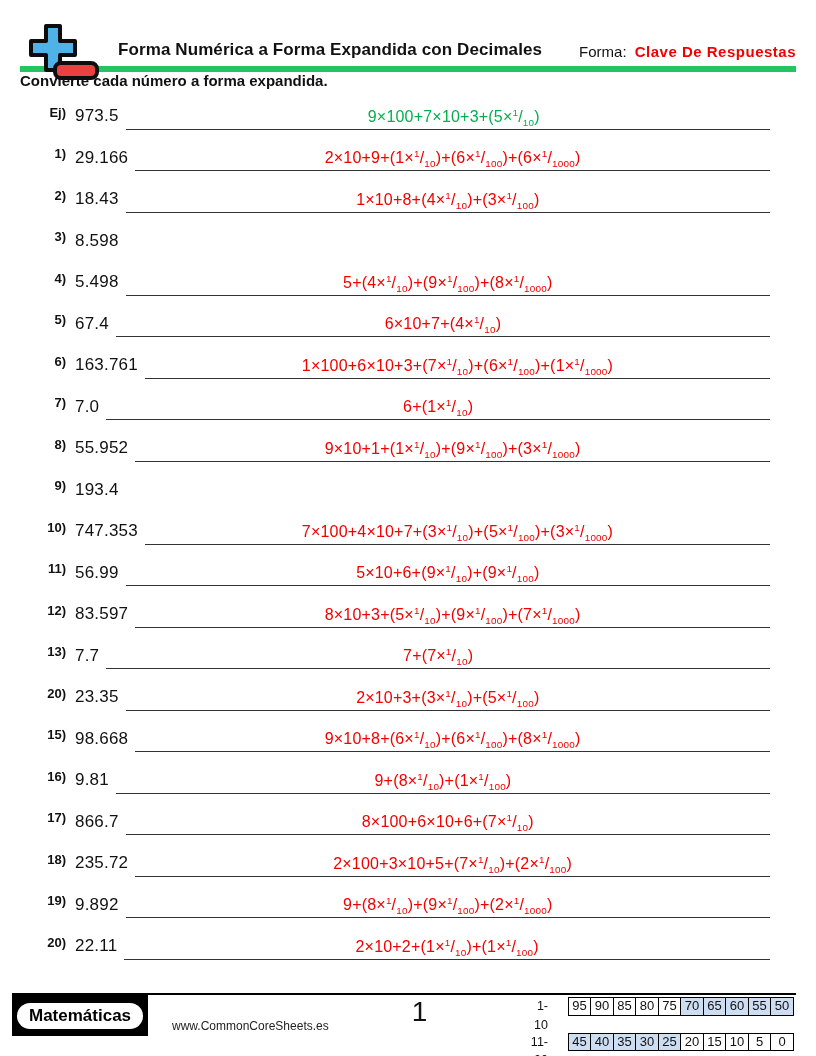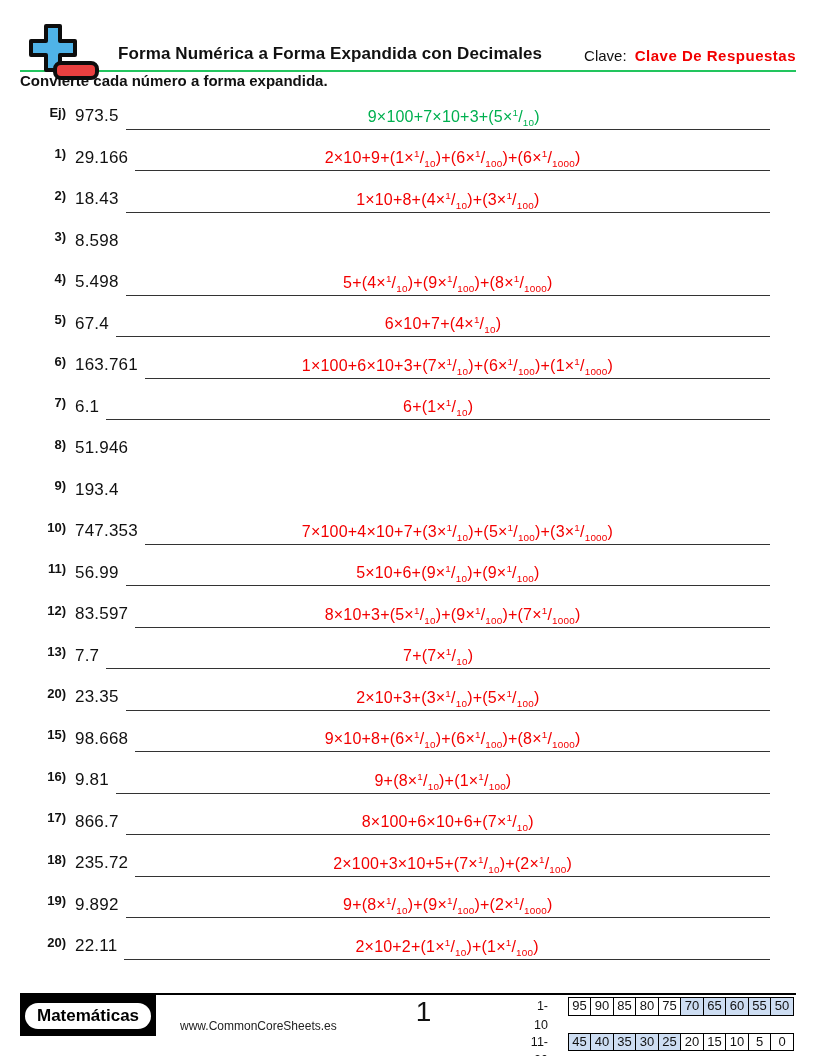--- a/index.html
+++ b/index.html
@@ -13,7 +13,7 @@
   
   .header {
     position:relative; height:72px;
-    border-bottom:2px solid #22c55e;
+    border-bottom:6px solid #22c55e;
     display:flex; align-items:flex-end; justify-content:space-between;
     padding-left:98px; padding-bottom:6px;
   }

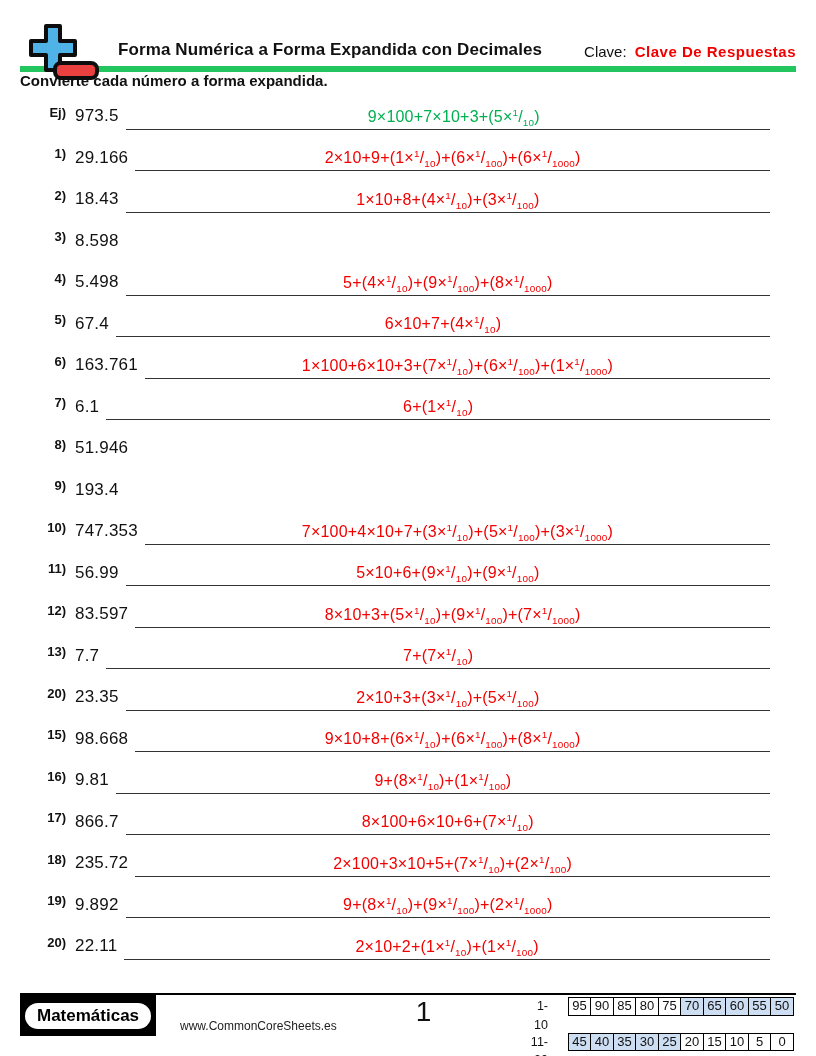--- a/index.html
+++ b/index.html
@@ -84,7 +84,7 @@
     </div>
     <div class="worksheet-title">Forma Numérica a Forma Expandida con Decimales</div>
     <div class="name-area">
-      <span class="name-label">Clave:</span>
+      <span class="name-label">Forma:</span>
       <span class="answer-key">Clave De Respuestas</span>
     </div>
   </div>

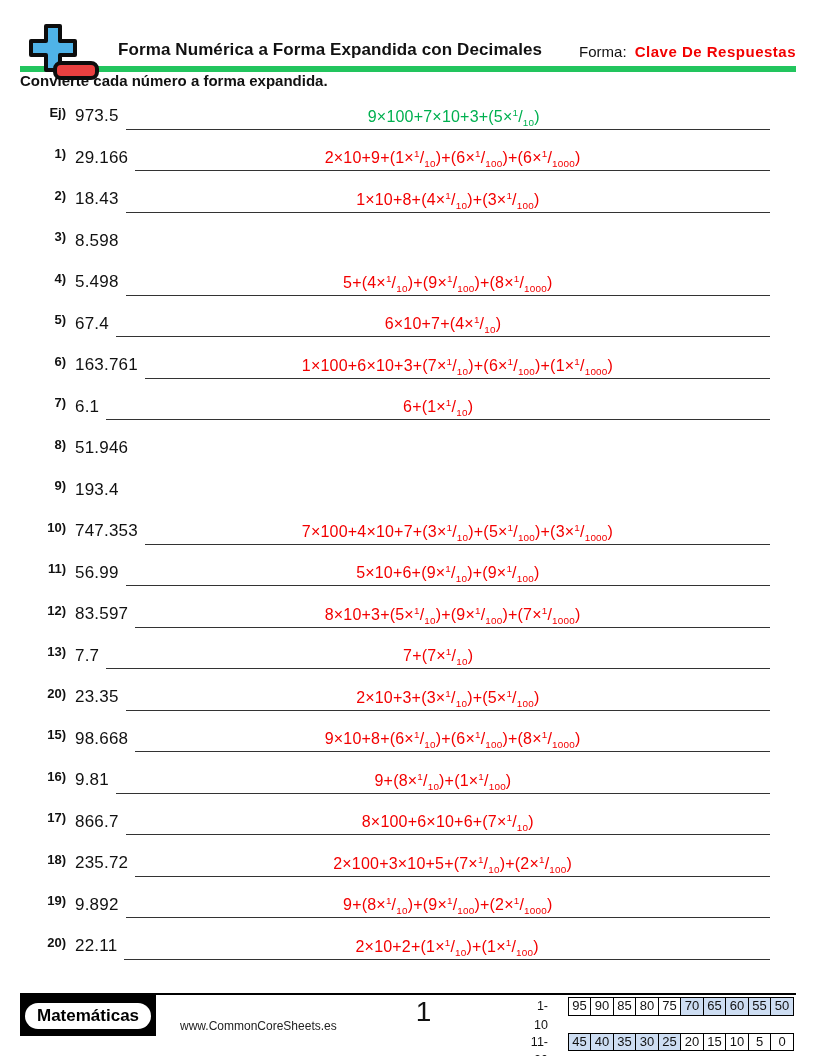--- a/index.html
+++ b/index.html
@@ -147,7 +147,7 @@
 
     <div class="prow">
       <span class="pnum">7)</span>
-      <span class="pval">6.1</span>
+      <span class="pval">7.0</span>
       <span class="ansline">
         <span class="ans">6+(1×<span class="frac"><sup>1</sup>/<sub>10</sub></span>)</span>
       </span>

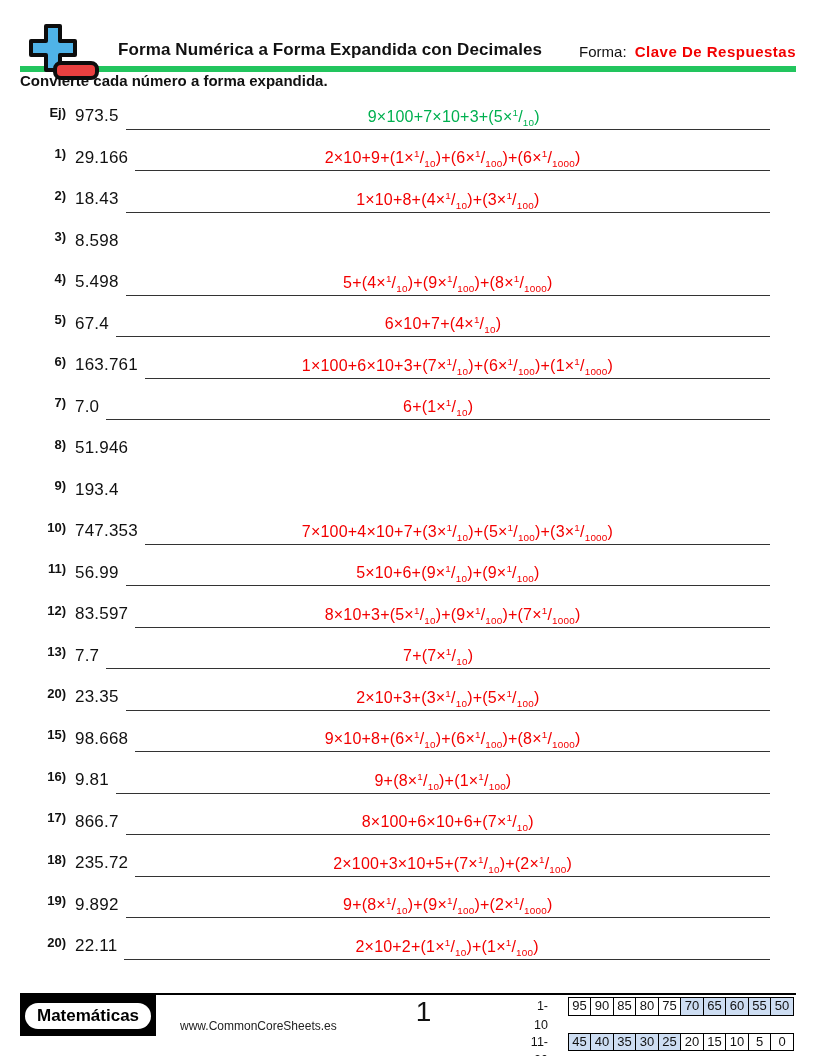--- a/index.html
+++ b/index.html
@@ -155,7 +155,7 @@
 
     <div class="prow">
       <span class="pnum">8)</span>
-      <span class="pval">51.946</span>
+      <span class="pval">55.952</span>
     </div>
 
     <div class="prow">

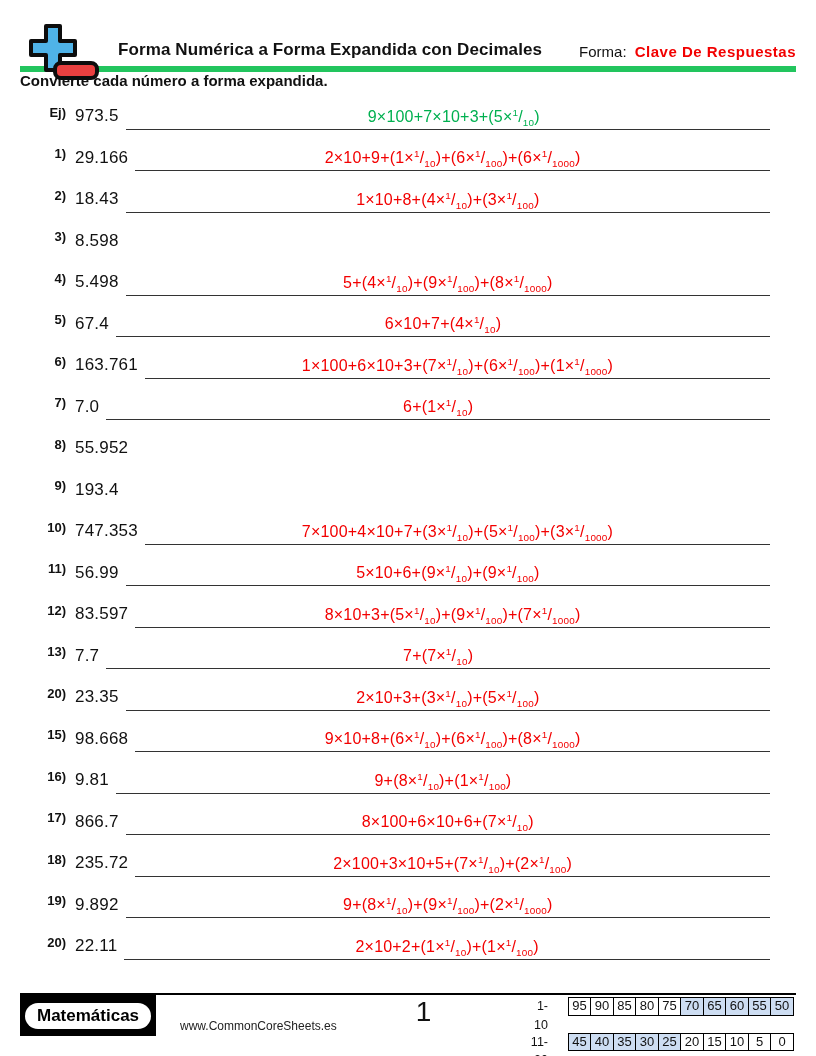--- a/index.html
+++ b/index.html
@@ -156,6 +156,9 @@
     <div class="prow">
       <span class="pnum">8)</span>
       <span class="pval">55.952</span>
+      <span class="ansline">
+        <span class="ans">9×10+1+(1×<span class="frac"><sup>1</sup>/<sub>10</sub></span>)+(9×<span class="frac"><sup>1</sup>/<sub>100</sub></span>)+(3×<span class="frac"><sup>1</sup>/<sub>1000</sub></span>)</span>
+      </span>
     </div>
 
     <div class="prow">

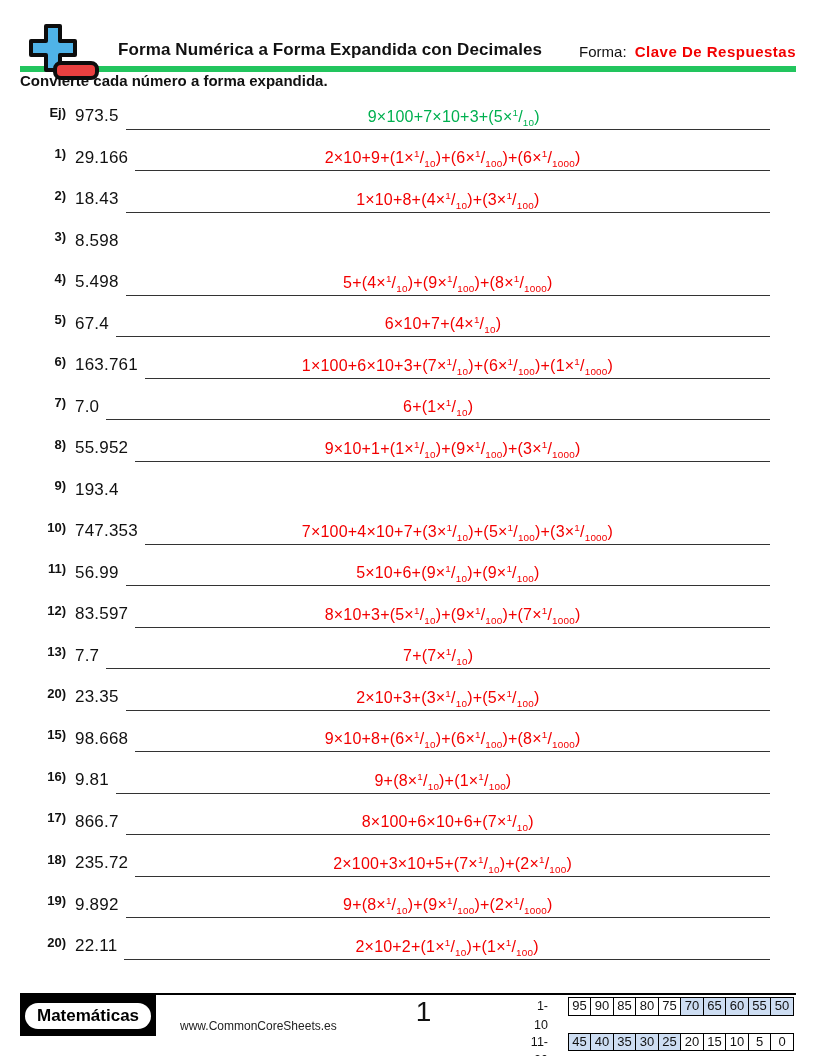--- a/index.html
+++ b/index.html
@@ -45,7 +45,7 @@
 
   
   .footer {
-    position:absolute; left:20px; right:20px; top:993px; height:44px;
+    position:absolute; left:12px; right:20px; top:993px; height:44px;
     border-top:2.5px solid #000;
   }
   .brand-badge {

